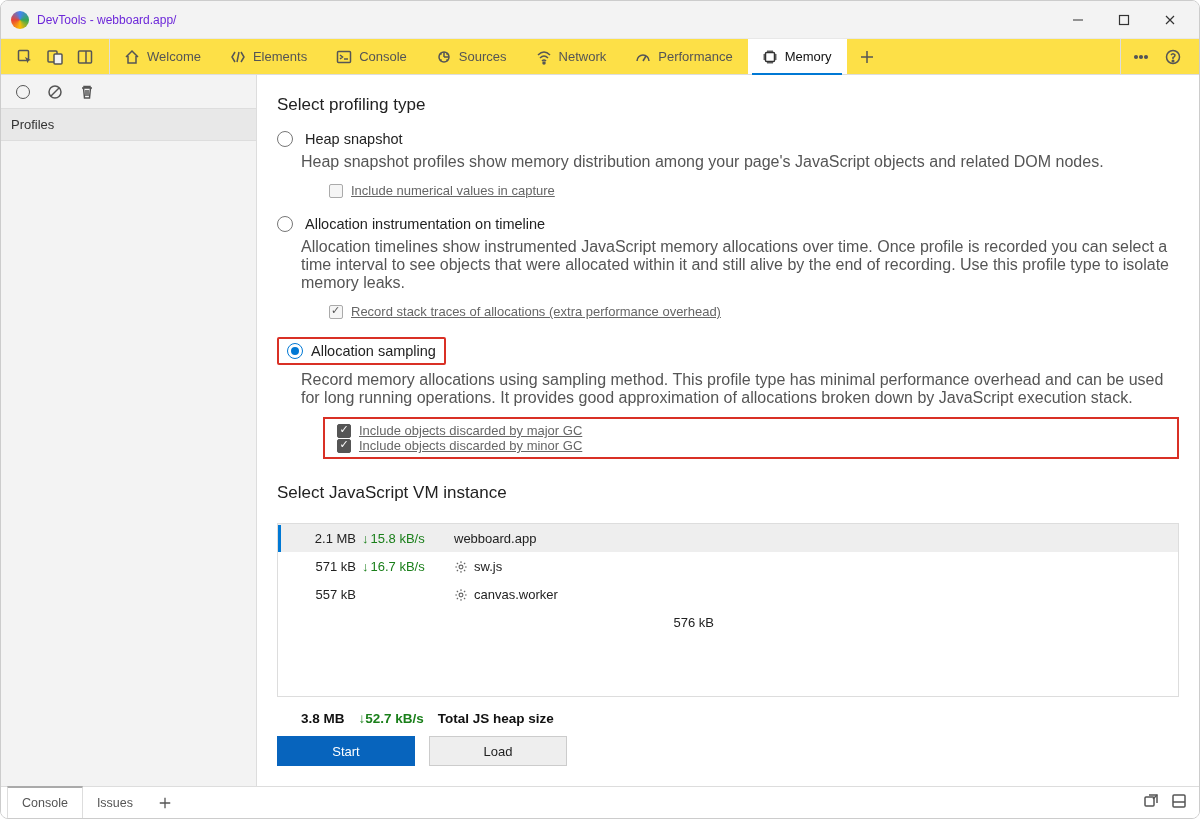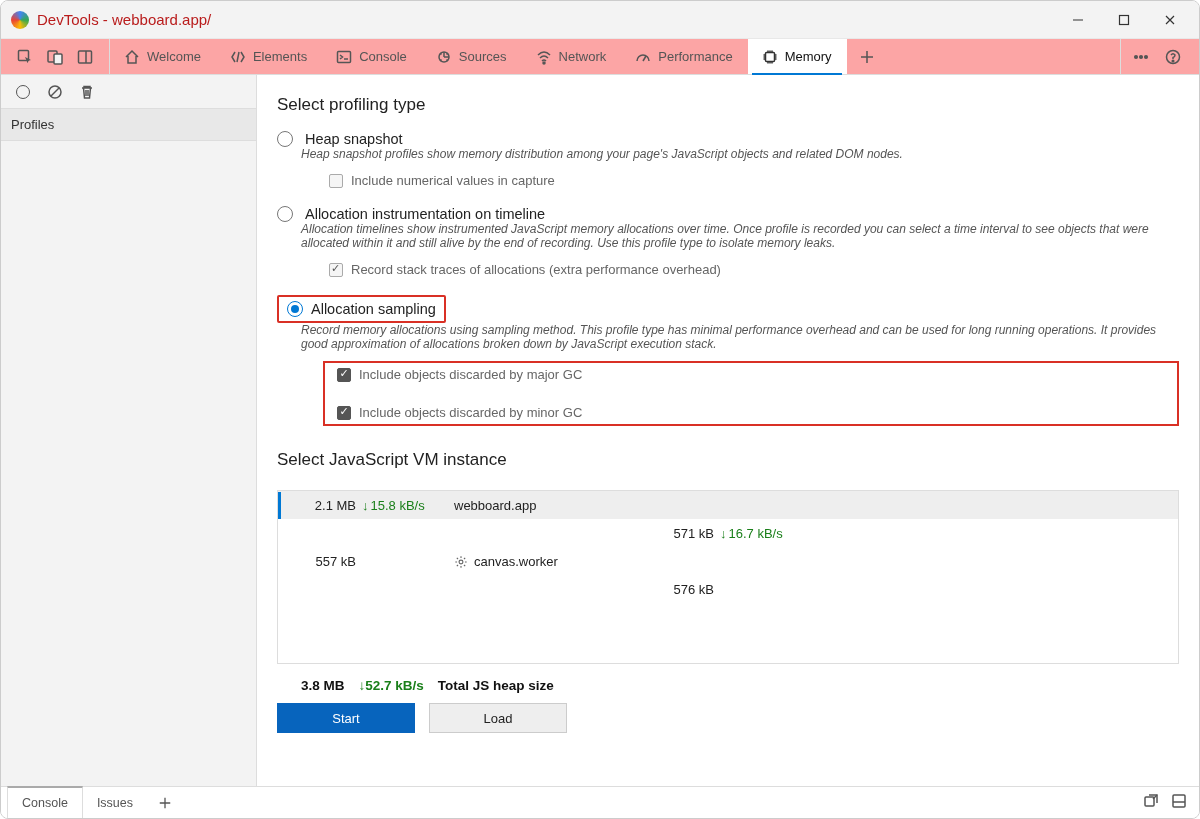--- a/index.html
+++ b/index.html
@@ -31,7 +31,7 @@
     background: conic-gradient(#4285f4,#34a853,#fbbc05,#ea4335,#4285f4);
     margin-right: 8px;
   }
-  .titlebar .title { color: #b91c1c; font-size: 15px; }
+  .titlebar .title { color: #6d28d9; font-size: 12px; }
   .titlebar .spacer { flex: 1; }
   .winbtn {
     width: 46px; height: 32px;

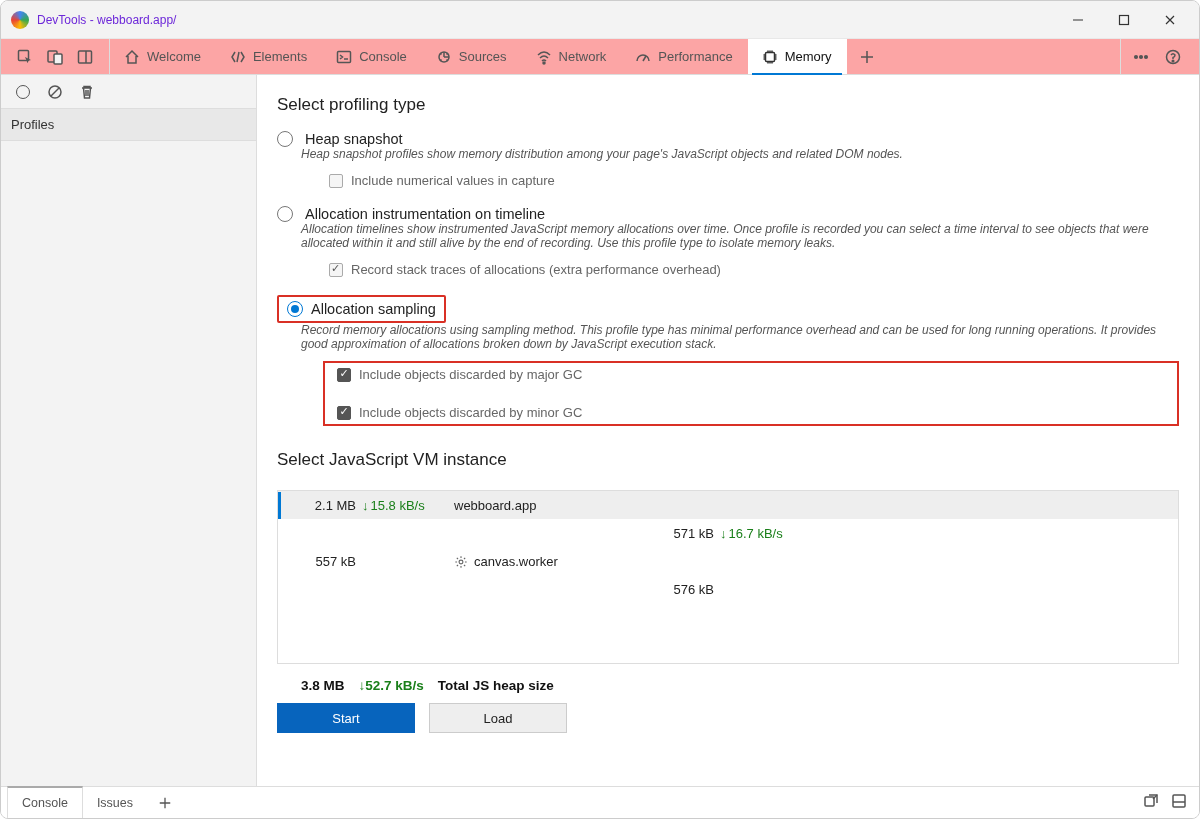--- a/index.html
+++ b/index.html
@@ -42,7 +42,7 @@
   
   .tabstrip {
     height: 36px;
-    background: #fca5a5;
+    background: #fde047;
     display: flex; align-items: stretch;
     border-bottom: 1px solid #ddd;
     padding-right:6px;

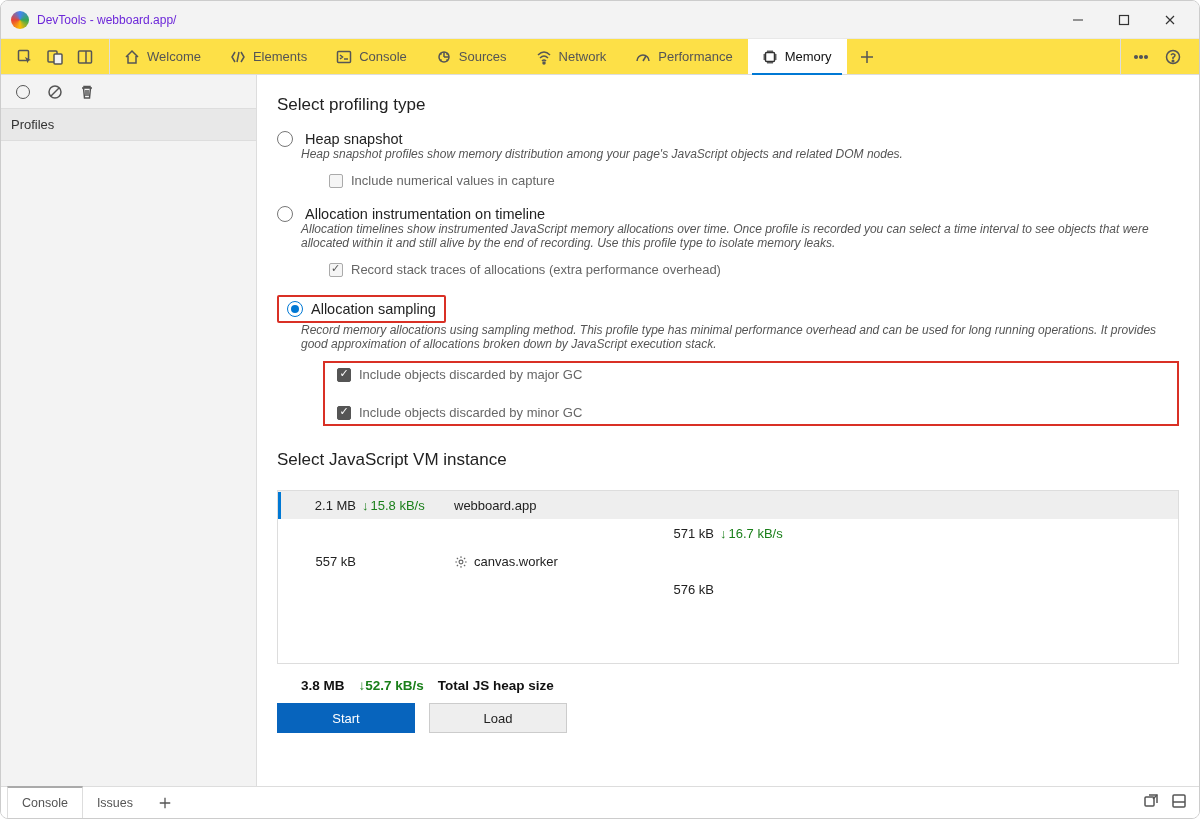--- a/index.html
+++ b/index.html
@@ -114,7 +114,7 @@
   .radio.checked { border-color:#0078d4; position:relative;}
   .radio.checked::after { content:""; position:absol; position:absolute; left:3px; top:3px; width:8px; height:8px; border-radius:50%; background:#0078d4;}
   .opt-label { font-size: 14.5px; color:#222; }
-  .opt-desc { margin-left: 24px; color:#555; font-size: 12px; max-width: 900px; font-style: italic; }
+  .opt-desc { margin-left: 24px; margin-top: 6px; color:#555; font-size: 16px; max-width: 900px; }
   .subcheck-row { margin-left: 52px; margin-top: 12px; display:flex; align-items:center; gap:8px; color:#666;}
   .cbox { width:14px; height:14px; border:1.3px solid #aaa; background:#f5f5f5; border-radius:2px; position:relative; display:inline-block;}
   .cbox.checked::after{ content:"✓"; position:absolute; font-size:11px; left:1px; top:-2px; color:#555;}

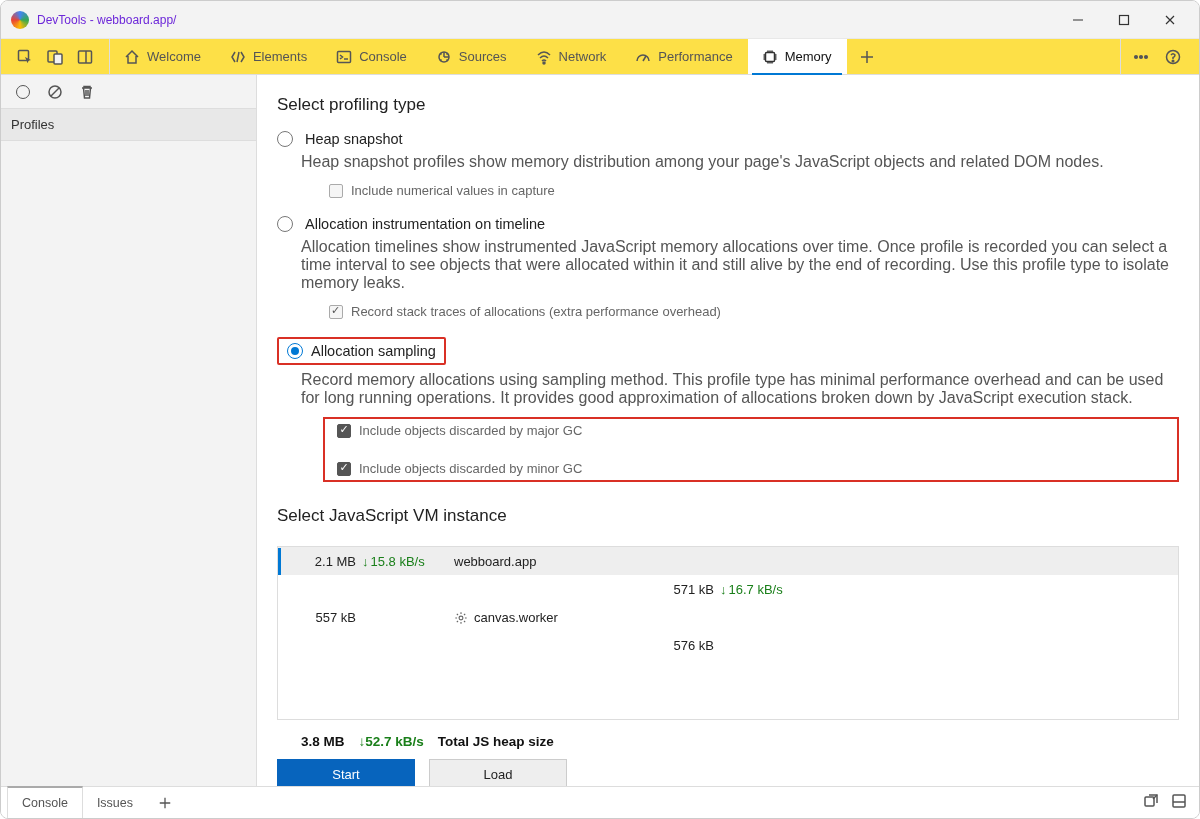--- a/index.html
+++ b/index.html
@@ -115,7 +115,7 @@
   .radio.checked::after { content:""; position:absol; position:absolute; left:3px; top:3px; width:8px; height:8px; border-radius:50%; background:#0078d4;}
   .opt-label { font-size: 14.5px; color:#222; }
   .opt-desc { margin-left: 24px; margin-top: 6px; color:#555; font-size: 16px; max-width: 900px; }
-  .subcheck-row { margin-left: 52px; margin-top: 12px; display:flex; align-items:center; gap:8px; color:#666;}
+  .subcheck-row { margin-left: 52px; margin-top: 12px; display:flex; align-items:center; gap:8px; color:#666;text-decoration:underline;}
   .cbox { width:14px; height:14px; border:1.3px solid #aaa; background:#f5f5f5; border-radius:2px; position:relative; display:inline-block;}
   .cbox.checked::after{ content:"✓"; position:absolute; font-size:11px; left:1px; top:-2px; color:#555;}
   .cbox.filled { background:#555; border-color:#555;}

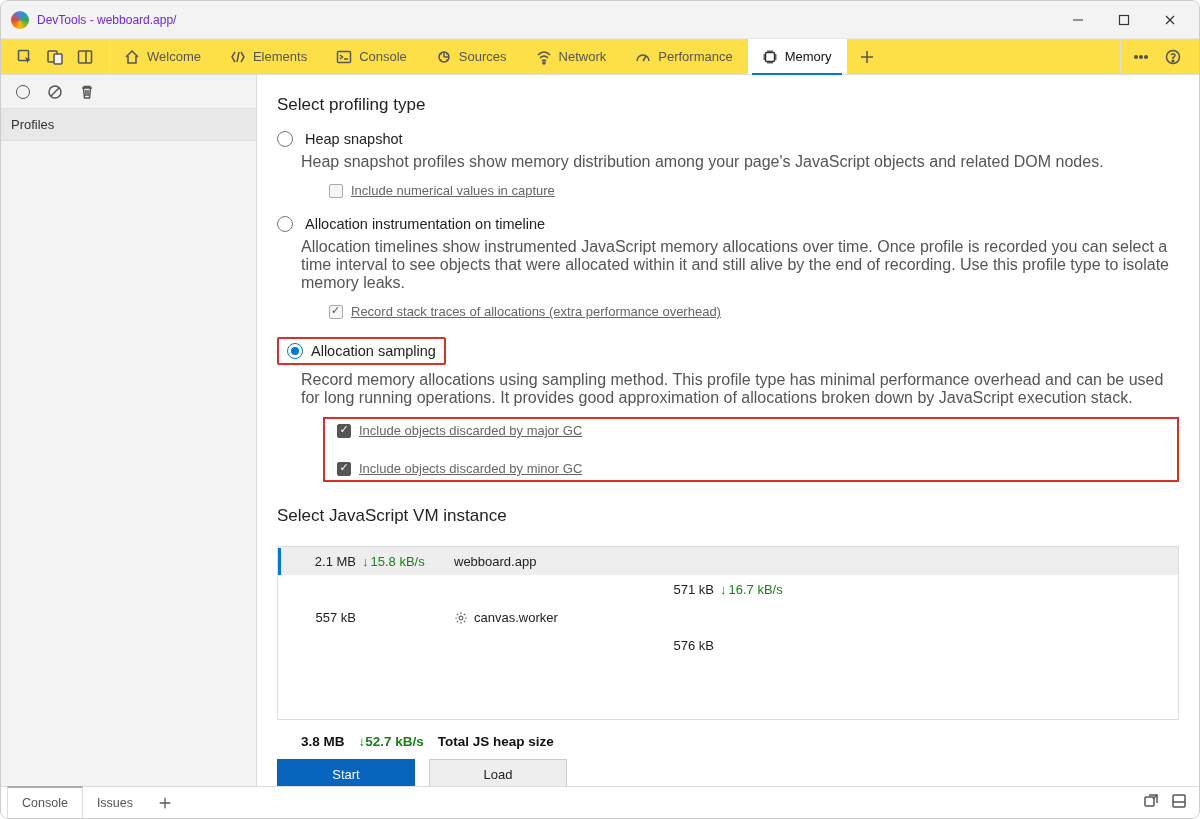--- a/index.html
+++ b/index.html
@@ -121,7 +121,7 @@
   .cbox.filled { background:#555; border-color:#555;}
   .cbox.filled::after{content:"✓"; position:absolute; font-size:11px; left:1.5px; top:-2px; color:#fff;}
   .highlight { border: 2.5px solid #d93025; padding:1px 3px; border-radius:2px;text-align:right; }
-  .highlight-box { border: 2.5px solid #d93025; padding:4px 6px; margin-left:46px; margin-top:10px; display:inline-flex; flex-direction:column; gap:23px; }
+  .highlight-box { border: 2.5px solid #d93025; padding:4px 6px; margin-left:46px; margin-top:10px; display:inline-flex; flex-direction:column; gap:0; }
   .highlight-box .subcheck-row { margin-left:6px; margin-top:0;}
   .vmtable {
     border:1px solid #ddd; margin-top: 4px;

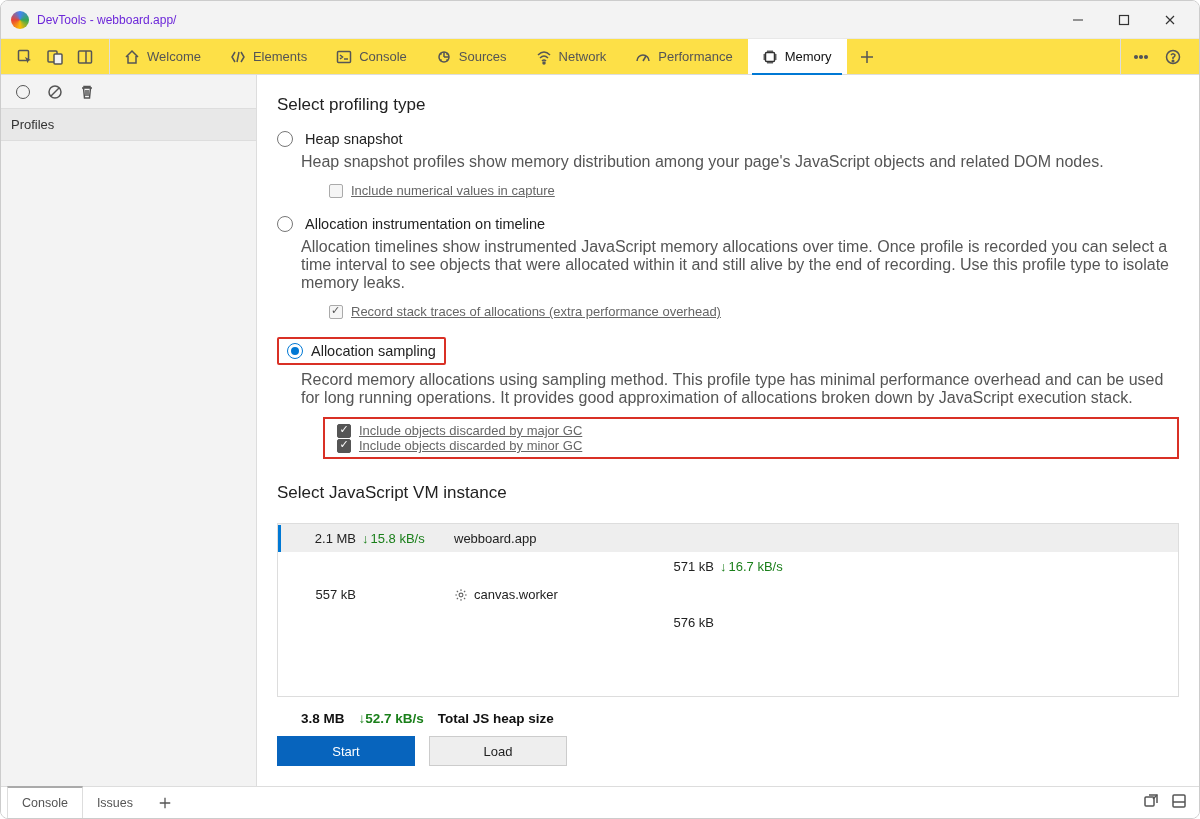--- a/index.html
+++ b/index.html
@@ -349,6 +349,13 @@
       <div class="vmrow">
         <div class="col-size">571 kB</div>
         <div class="col-rate"><span class="arrow">↓</span><span>16.7 kB/s</span></div>
+        <div class="col-name">
+          <svg class="gear" viewBox="0 0 16 16" stroke="#666" fill="none" stroke-width="1.3">
+              <circle cx="8" cy="8" r="2.2"></circle>
+              <path d="M8 1.5 V3.5 M8 12.5 V14.5 M1.5 8 H3.5 M12.5 8 H14.5 M3.2 3.2 L4.6 4.6 M11.4 11.4 L12.8 12.8 M12.8 3.2 L11.4 4.6 M4.6 11.4 L3.2 12.8"></path>
+            </svg>
+          <span>sw.js</span>
+        </div>
       </div>
       <div class="vmrow">
         <div class="col-size">557 kB</div>

